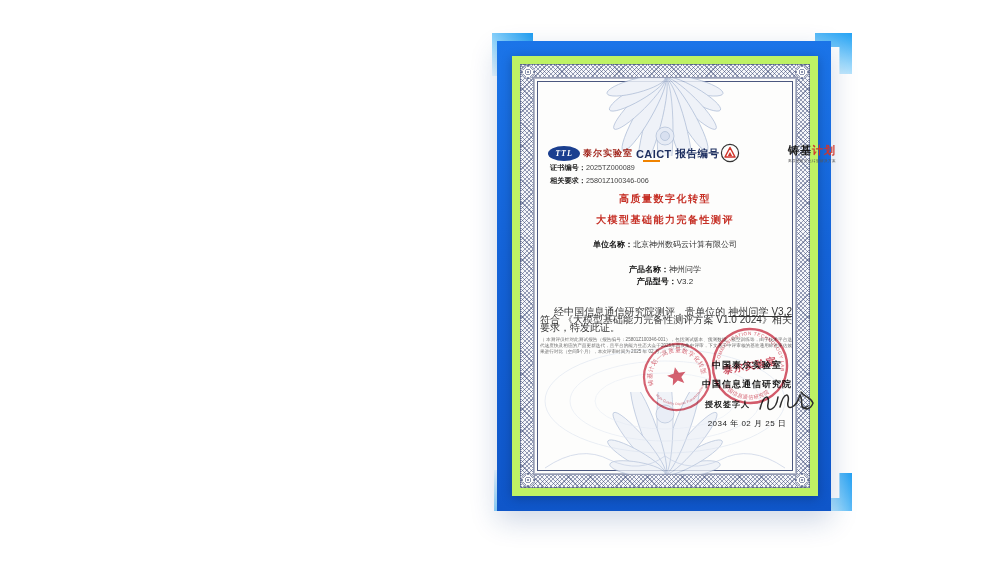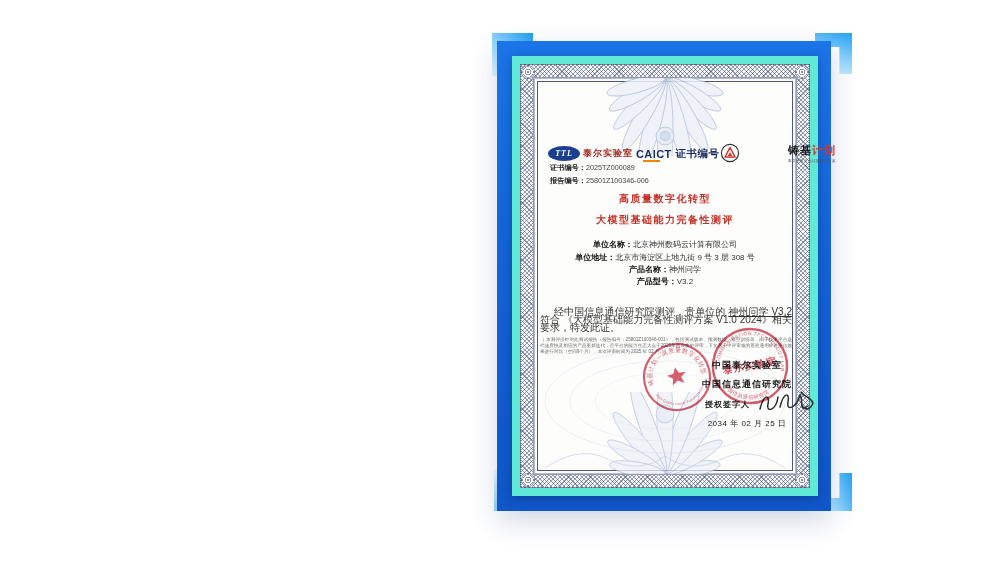--- a/index.html
+++ b/index.html
@@ -26,7 +26,7 @@
     clip-path:polygon(66% 0,100% 0,100% 100%,0 100%,0 66%,66% 66%);}
 
   
-  .paper{position:absolute;left:512px;top:56px;width:306px;height:440px;background:#5eead4;
+  .paper{position:absolute;left:512px;top:56px;width:306px;height:440px;background:#bef264;
     box-shadow:0 2px 10px rgba(0,0,0,.25);}
   
   .lace{position:absolute;inset:8px;border:1px solid rgba(44,58,105,.55);background-color:#f6f7fa;

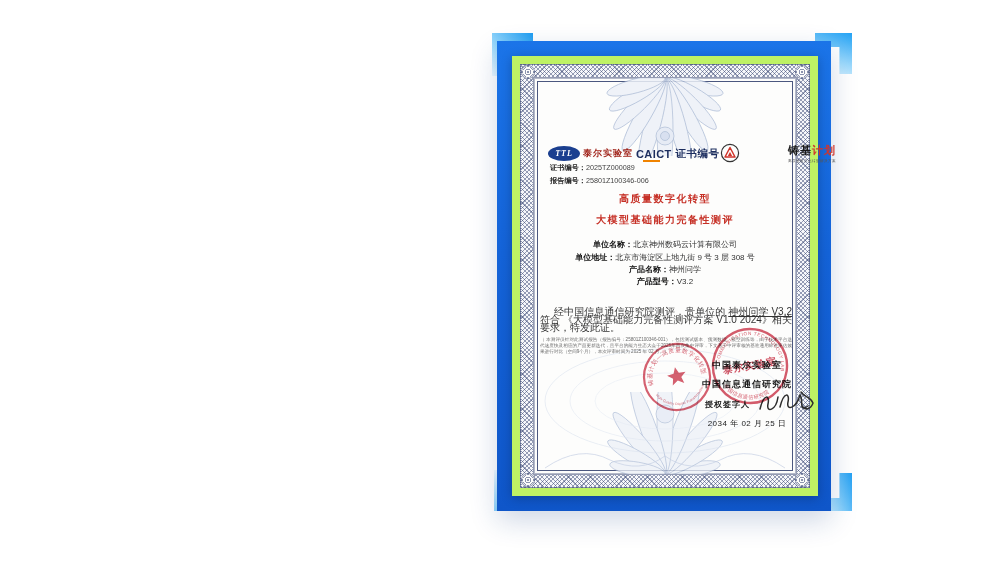--- a/index.html
+++ b/index.html
@@ -152,7 +152,7 @@
           <span>CAICT</span>
           <span class="bar"></span>
         </span>
-        <span class="caict-cn">证书编号</span>
+        <span class="caict-cn">报告编号</span>
       </div>
 
       <div class="abs zhuji" style="left:208px;top:87px;">

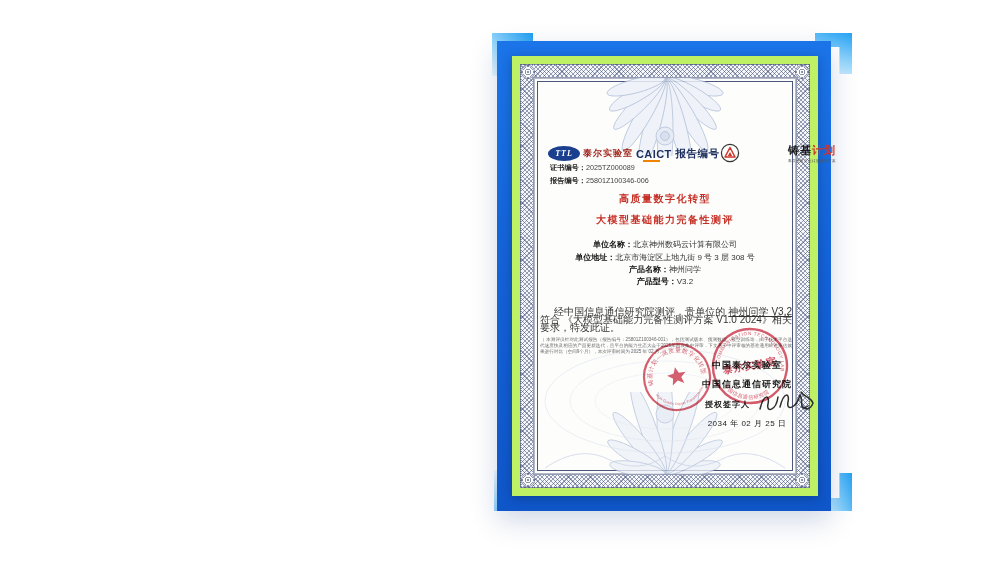--- a/index.html
+++ b/index.html
@@ -173,7 +173,7 @@
         <b>证书编号：</b><span>2025TZ000089</span>
       </div>
       <div class="abs certno" style="left:38px;top:120px;">
-        <b>报告编号：</b><span>25801Z100346-006</span>
+        <b>相关要求：</b><span>25801Z100346-006</span>
       </div>
 
       <div class="abs title-red" style="top:136px;">高质量数字化转型</div>

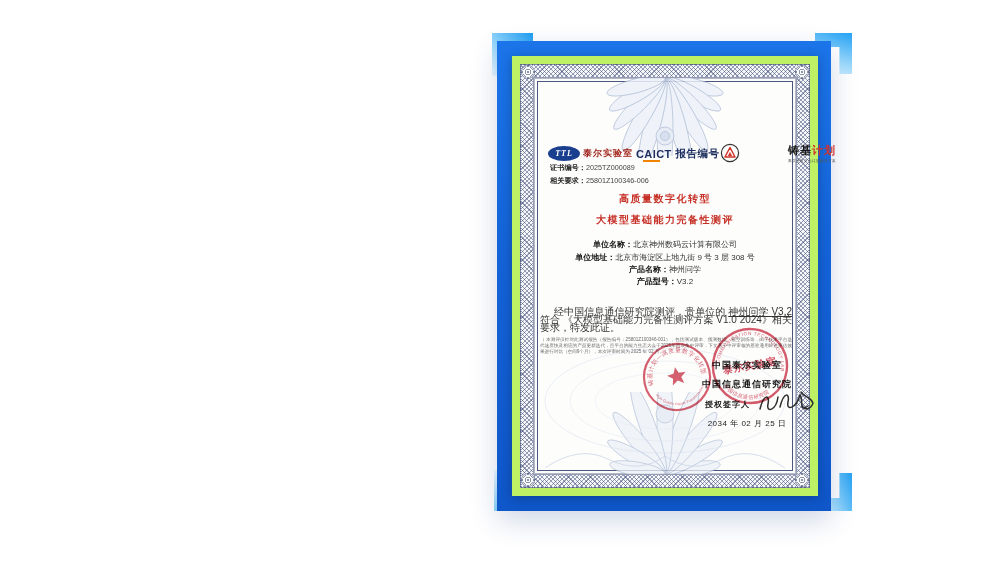--- a/index.html
+++ b/index.html
@@ -182,9 +182,6 @@
       </div>
 
       <div class="abs title-red" style="top:157px;">大模型基础能力完备性测评</div>
-      <div class="abs field-row" style="top:196px;">
-        <b>单位地址：</b><span>北京市海淀区上地九街 9 号 3 层 308 号</span>
-      </div>
       <div class="abs field-row" style="top:208px;">
         <b>产品名称：</b><span>神州问学</span>
       </div>

